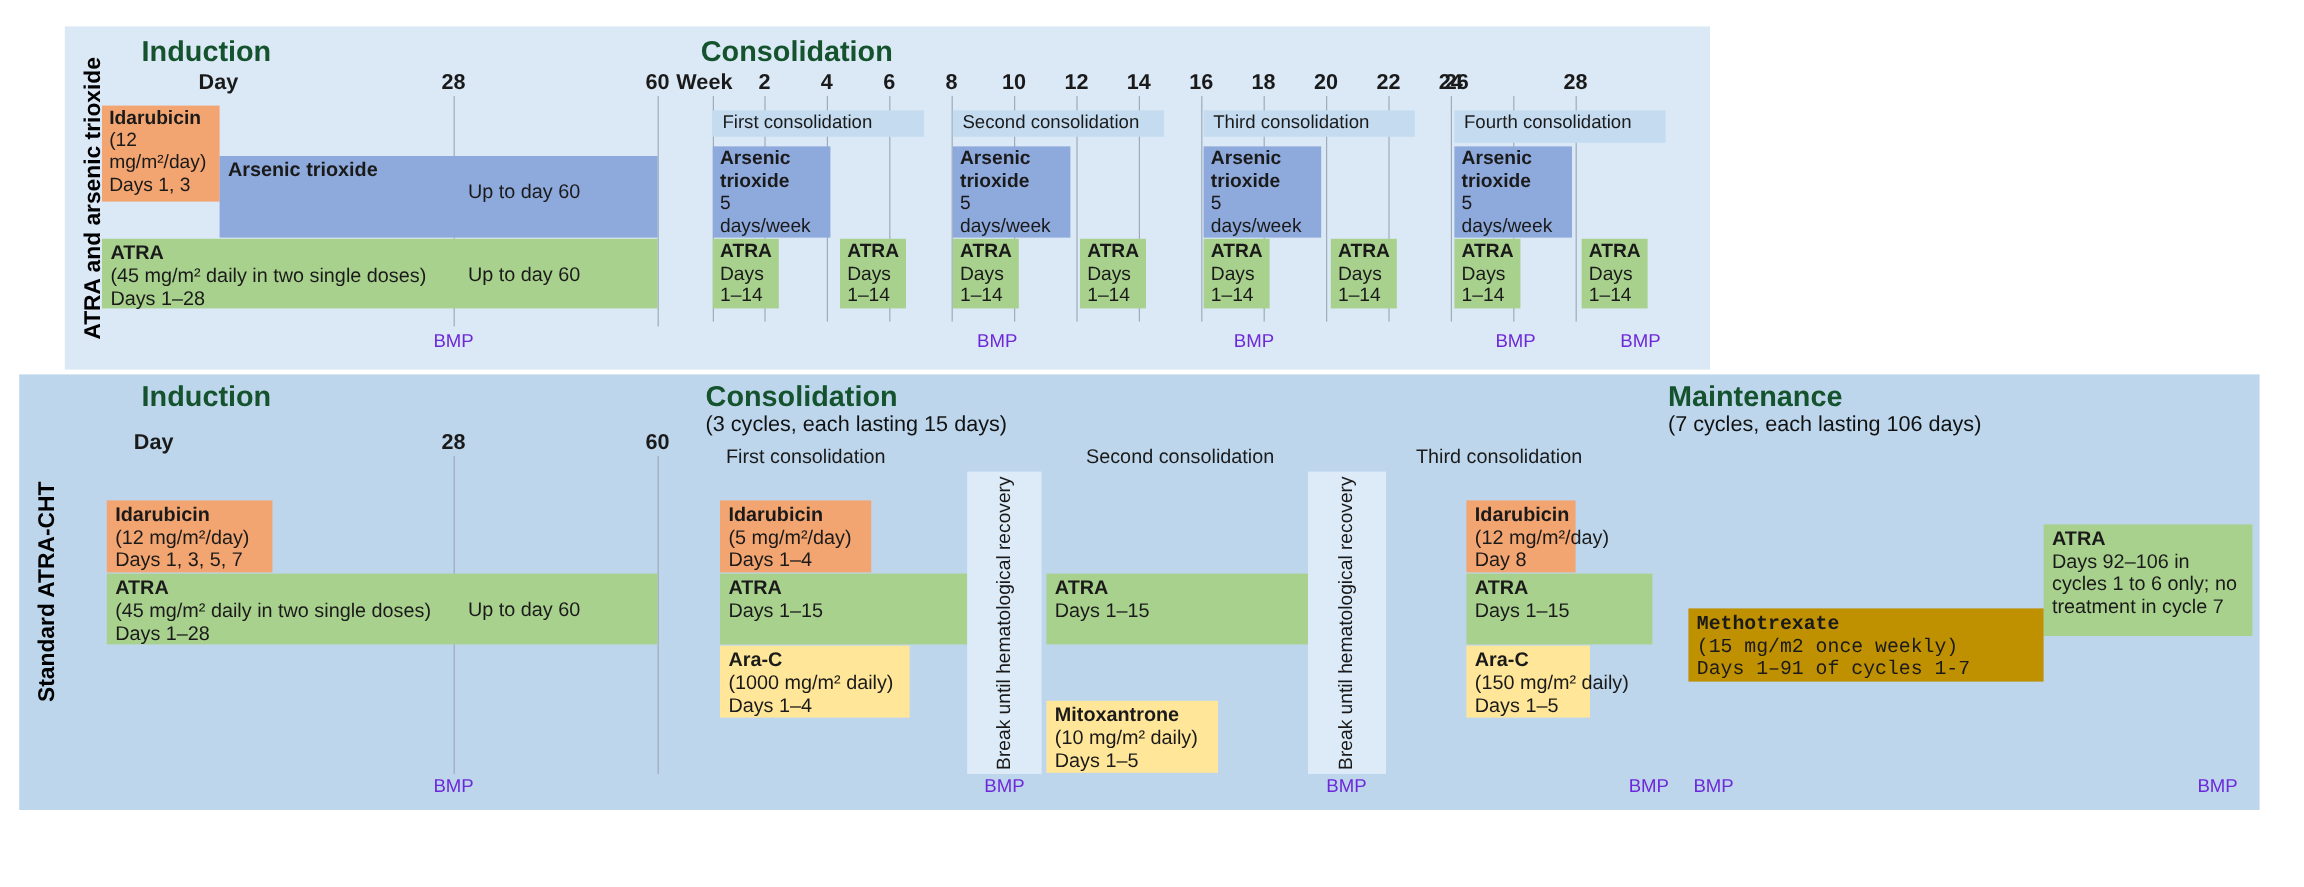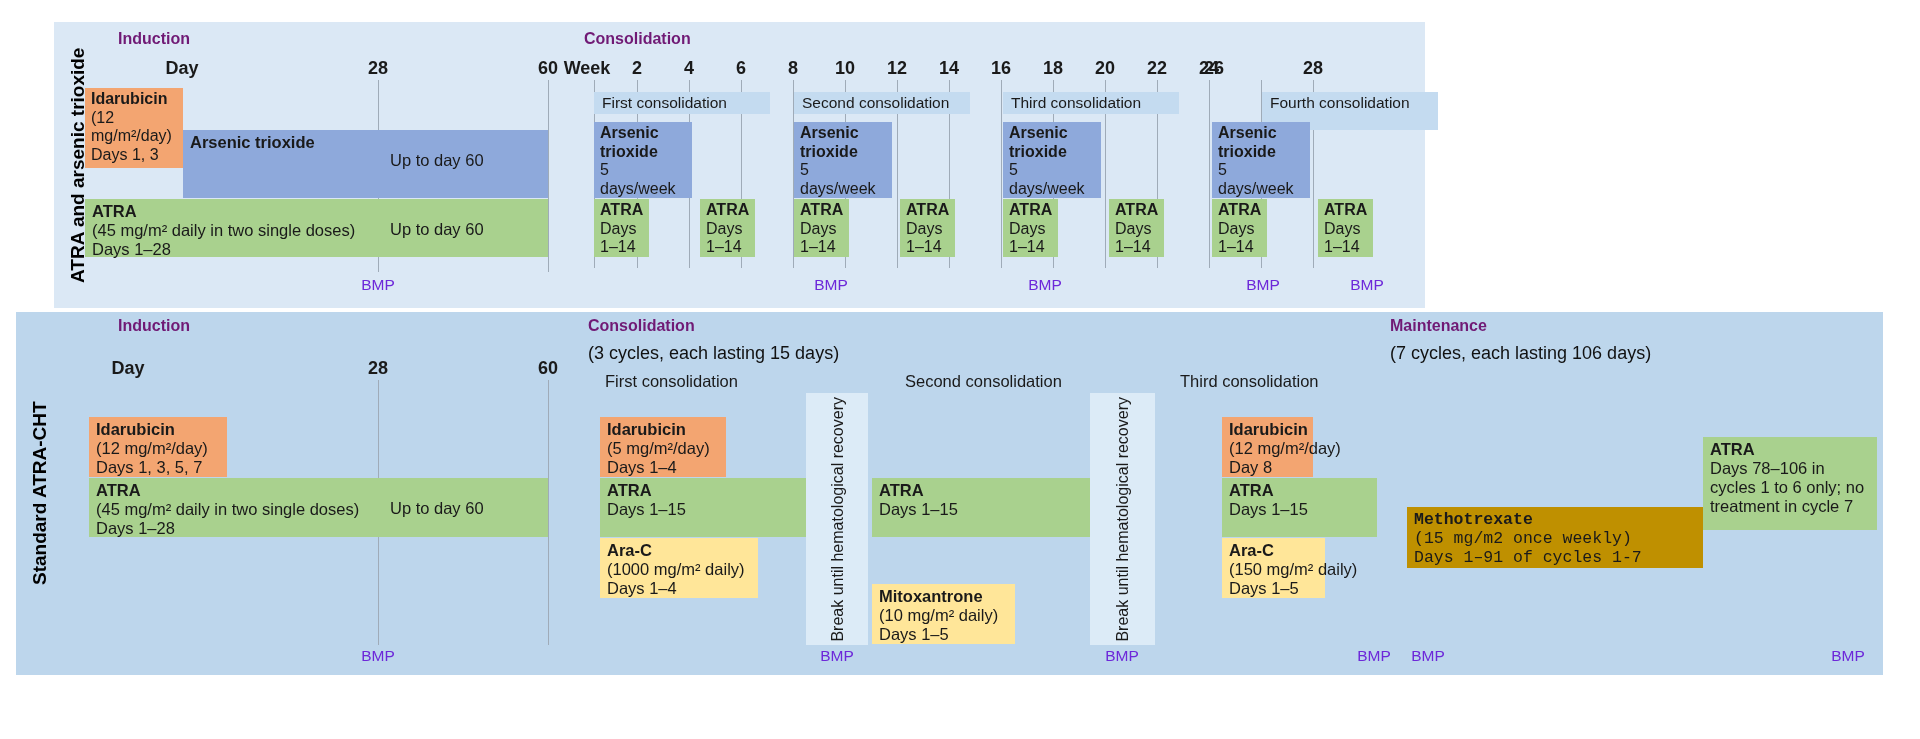--- a/index.html
+++ b/index.html
@@ -10,7 +10,7 @@
   .panel-bottom{left:16px;top:312px;width:1867px;height:363px;background:#bdd6ec;}
   .side-label{position:absolute;left:0;top:0;bottom:0;width:48px;display:flex;align-items:center;justify-content:center;
               font-weight:bold;font-size:19px;color:#000;writing-mode:vertical-rl;transform:rotate(180deg);z-index:3;}
-  .title{position:absolute;font-weight:bold;font-size:16px;color:#701a75;white-space:nowrap;z-index:3;}
+  .title{position:absolute;font-weight:bold;font-size:24px;color:#14532d;white-space:nowrap;z-index:3;}
   .subtitle{position:absolute;font-size:18px;color:#111;white-space:nowrap;z-index:3;}
   .axis-word{position:absolute;font-weight:bold;font-size:18px;text-align:center;z-index:3;}
   .tick{position:absolute;width:40px;text-align:center;font-weight:bold;font-size:18px;z-index:3;}

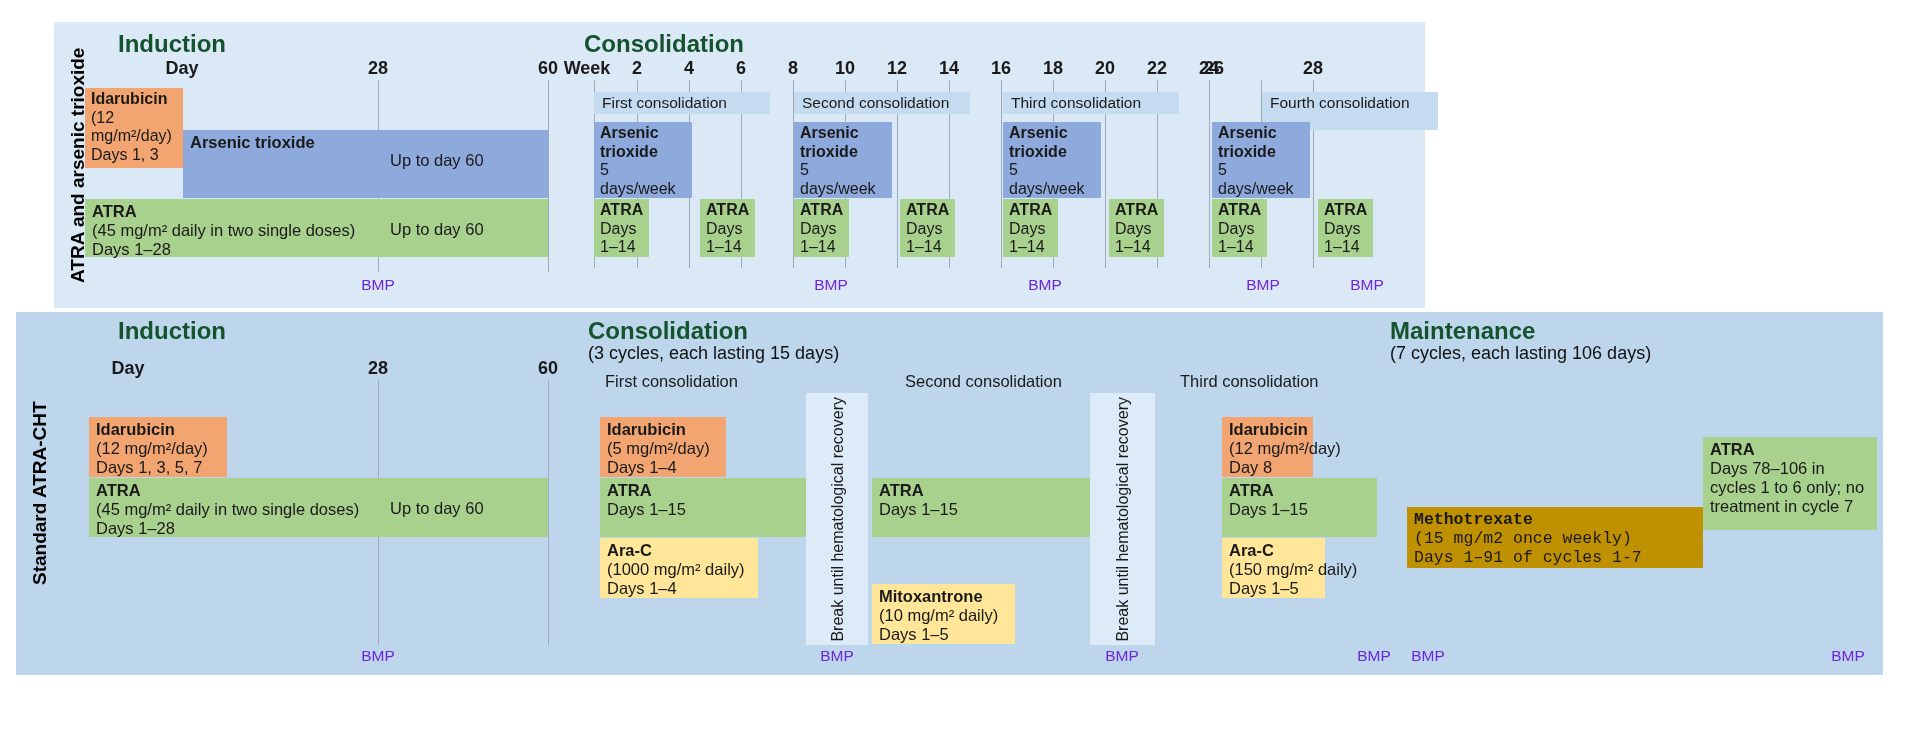--- a/index.html
+++ b/index.html
@@ -142,7 +142,7 @@
     </div>
     <div class="bmp" style="left:1187px;top:254px;">BMP</div>
 
-    <div class="band" style="left:1208px;top:70px;width:176px;height:38px;">Fourth consolidation</div>
+    <div class="band" style="left:1158px;top:70px;width:176px;height:27px;">Fourth consolidation</div>
     <div class="box sm c-ars" style="left:1158px;top:100px;width:98px;height:76px;">
       <div class="nm">Arsenic trioxide</div>
       <div>5 days/week</div>

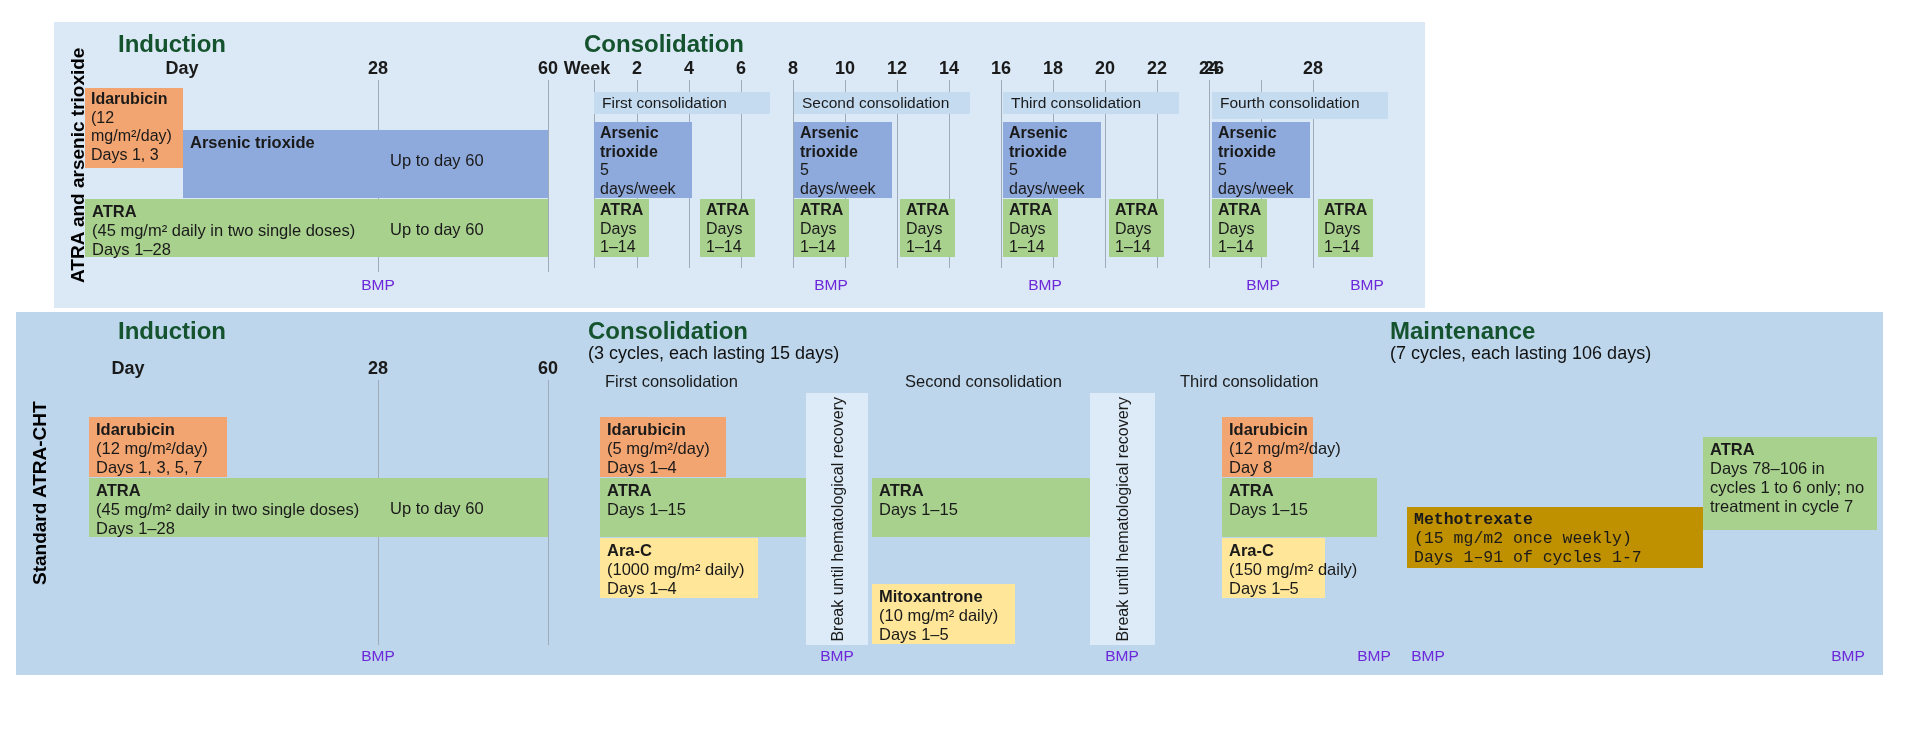--- a/index.html
+++ b/index.html
@@ -242,7 +242,7 @@
     <div class="subtitle" style="left:1374px;top:31px;">(7 cycles, each lasting 106 days)</div>
     <div class="box c-atra" style="left:1687px;top:125px;width:174px;height:93px;">
       <div class="nm">ATRA</div>
-      <div>Days 78–106 in cycles 1 to 6 only; no treatment in cycle 7</div>
+      <div>Days 92–106 in cycles 1 to 6 only; no treatment in cycle 7</div>
     </div>
     <div class="box c-mtx" style="left:1391px;top:195px;width:296px;height:61px;">
       <div class="nm">Methotrexate</div>

